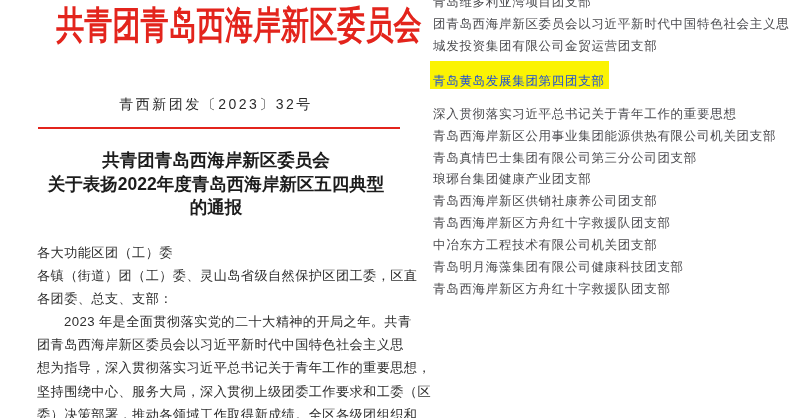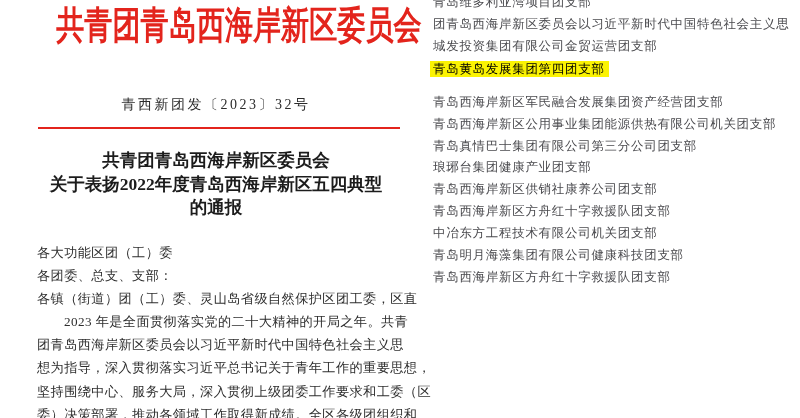--- a/index.html
+++ b/index.html
@@ -9,7 +9,7 @@
     height: 418px;
     overflow: hidden;
     background: #ffffff;
-    font-family: Liberation Serif, serif;
+    font-family: Liberation Sans, sans-serif;
   }
 
   

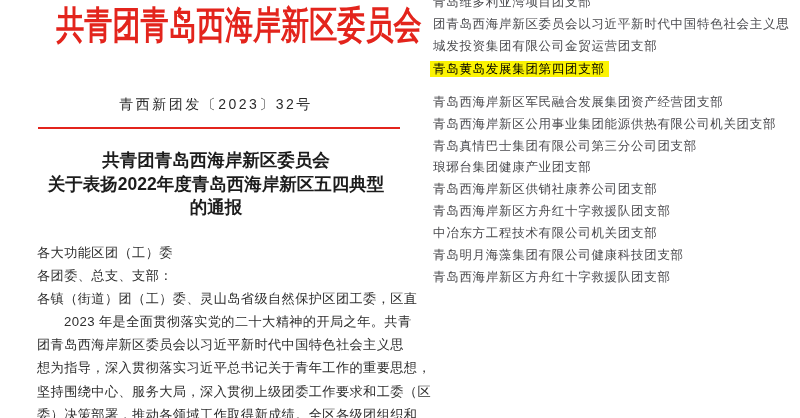--- a/index.html
+++ b/index.html
@@ -82,8 +82,8 @@
   .right-list .list-item.highlighted {
     display: inline-block;
     background: #fbf303;
-    color: #000000;
-    padding: 0 4px 0 3px;
+    color: #1d4ed8;
+    padding: 12px 4px 0 3px;
     margin-left: -3px;
     line-height: 16px;
     margin-top: 3px;

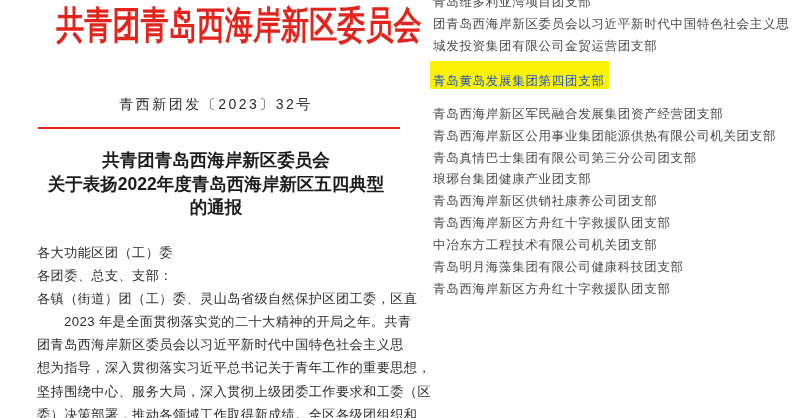--- a/index.html
+++ b/index.html
@@ -127,7 +127,7 @@
     <div>
       <span class="list-item highlighted">青岛黄岛发展集团第四团支部</span>
     </div>
-    <div class="list-item">青岛西海岸新区军民融合发展集团资产经营团支部</div>
+    <div class="list-item">深入贯彻落实习近平总书记关于青年工作的重要思想</div>
     <div class="list-item">青岛西海岸新区公用事业集团能源供热有限公司机关团支部</div>
     <div class="list-item">青岛真情巴士集团有限公司第三分公司团支部</div>
     <div class="list-item">琅琊台集团健康产业团支部</div>

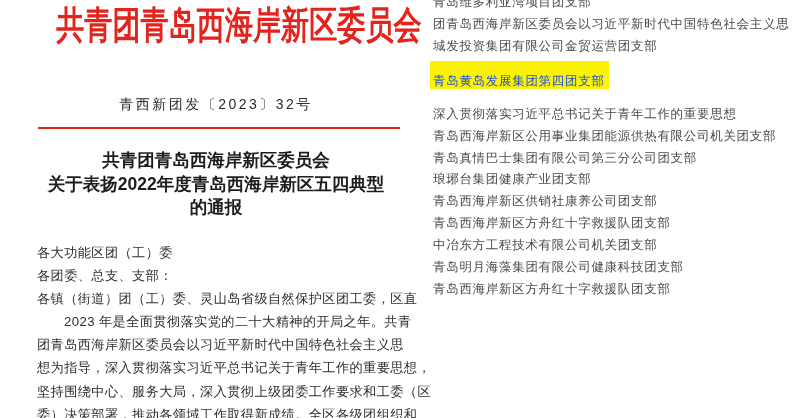--- a/index.html
+++ b/index.html
@@ -110,8 +110,8 @@
 
     <div class="doc-body">
       <div class="b-line">各大功能区团（工）委</div>
+      <div class="b-line">各镇（街道）团（工）委、灵山岛省级自然保护区团工委，区直</div>
       <div class="b-line">各团委、总支、支部：</div>
-      <div class="b-line">各镇（街道）团（工）委、灵山岛省级自然保护区团工委，区直</div>
       <div class="b-line indent">2023 年是全面贯彻落实党的二十大精神的开局之年。共青</div>
       <div class="b-line">团青岛西海岸新区委员会以习近平新时代中国特色社会主义思</div>
       <div class="b-line">想为指导，深入贯彻落实习近平总书记关于青年工作的重要思想，</div>

